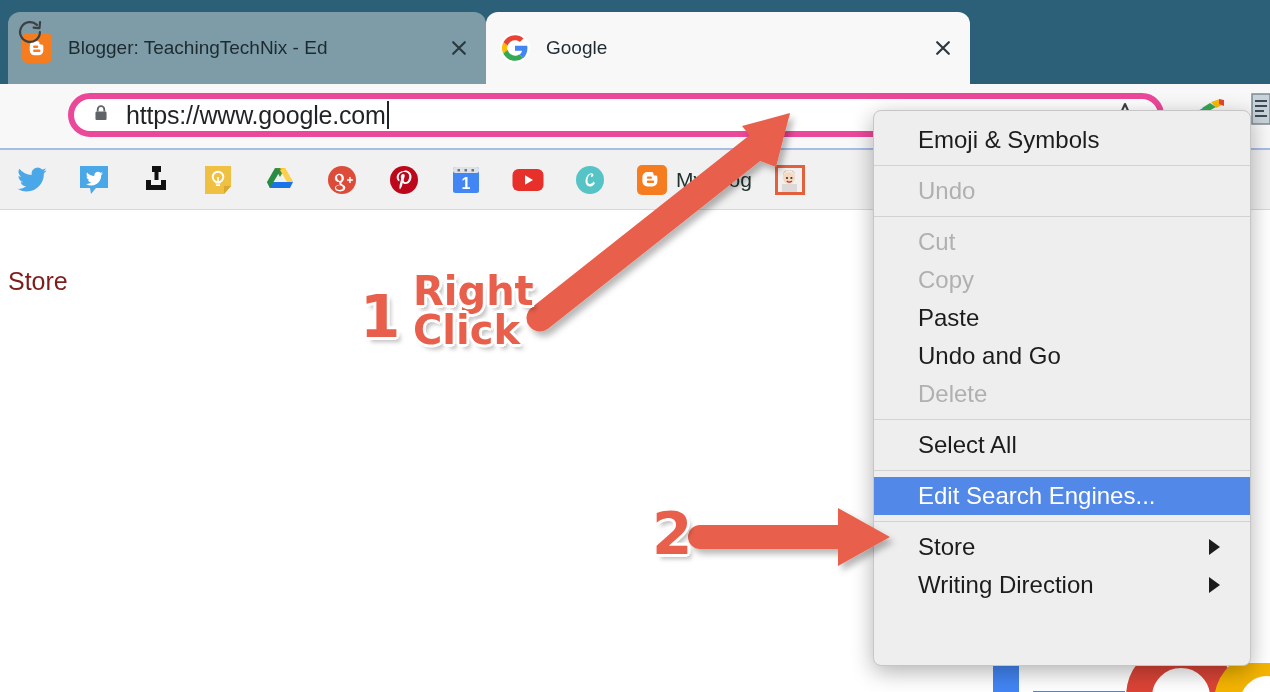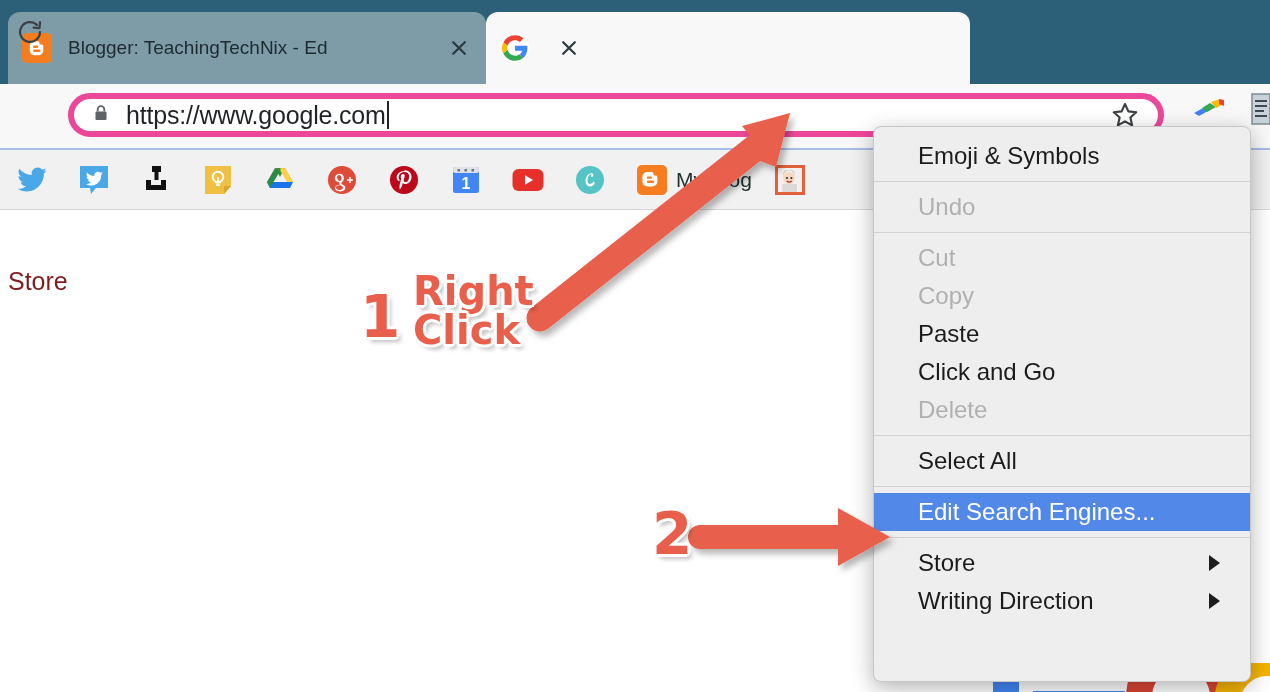--- a/index.html
+++ b/index.html
@@ -206,6 +206,7 @@
           <path fill="#34A853" d="M24 47.5c6.2 0 11.5-2.1 15.3-5.6l-7.6-5.9c-2.1 1.4-4.8 2.3-7.7 2.3-6.4 0-11.7-4.5-13.6-10.4l-7.8 6.1C6.5 42.1 14.6 47.5 24 47.5z"></path>
         </svg>
       </span>
+      <span class="tab-title">Google</span>
       <span class="tab-close">
         <svg viewBox="0 0 24 24">
             <path stroke="#2b383d" stroke-width="2.6" stroke-linecap="round" d="M5 5 L19 19 M19 5 L5 19"></path>

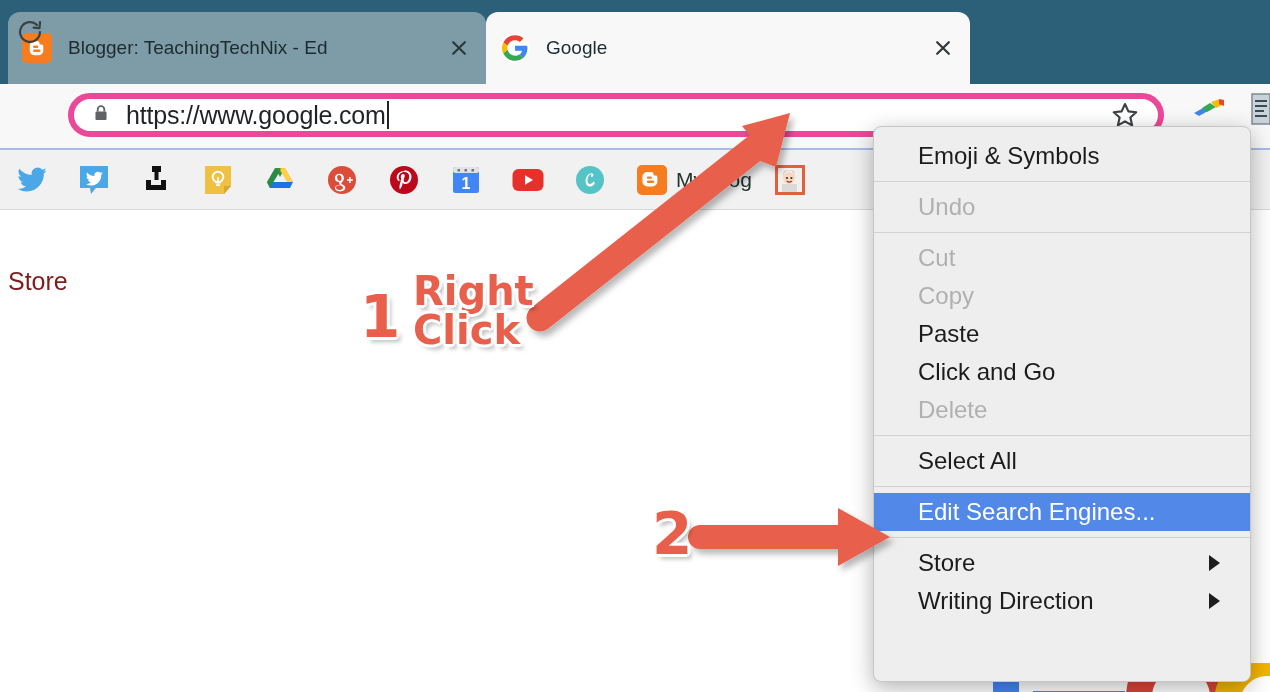--- a/index.html
+++ b/index.html
@@ -129,7 +129,7 @@
 
   
   .ctxmenu {
-    position: absolute; left: 873px; top: 126px; width: 378px; height: 556px;
+    position: absolute; left: 873px; top: 110px; width: 378px; height: 556px;
     background: #eeeeee;
     border: 1px solid #c6c6c6;
     border-radius: 8px;

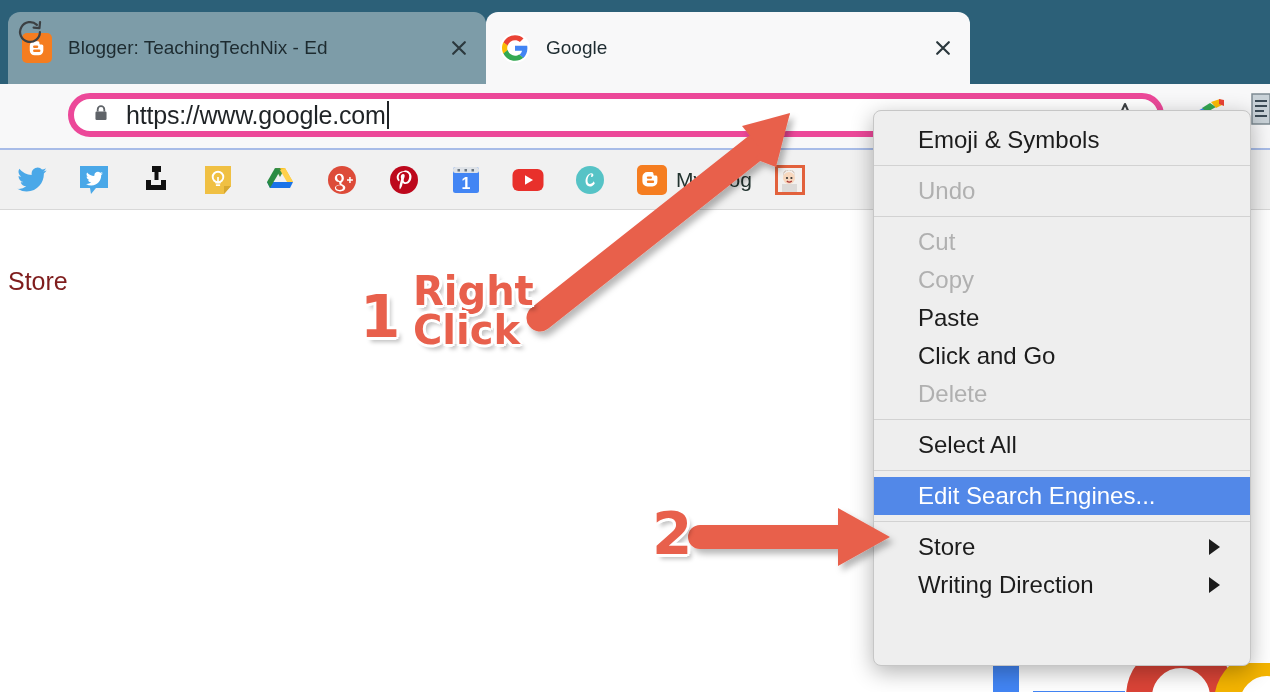--- a/index.html
+++ b/index.html
@@ -446,7 +446,7 @@
       <span>Paste</span>
     </div>
     <div class="mi">
-      <span>Click and Go</span>
+      <span>Undo and Go</span>
     </div>
     <div class="mi disabled">
       <span>Delete</span>

